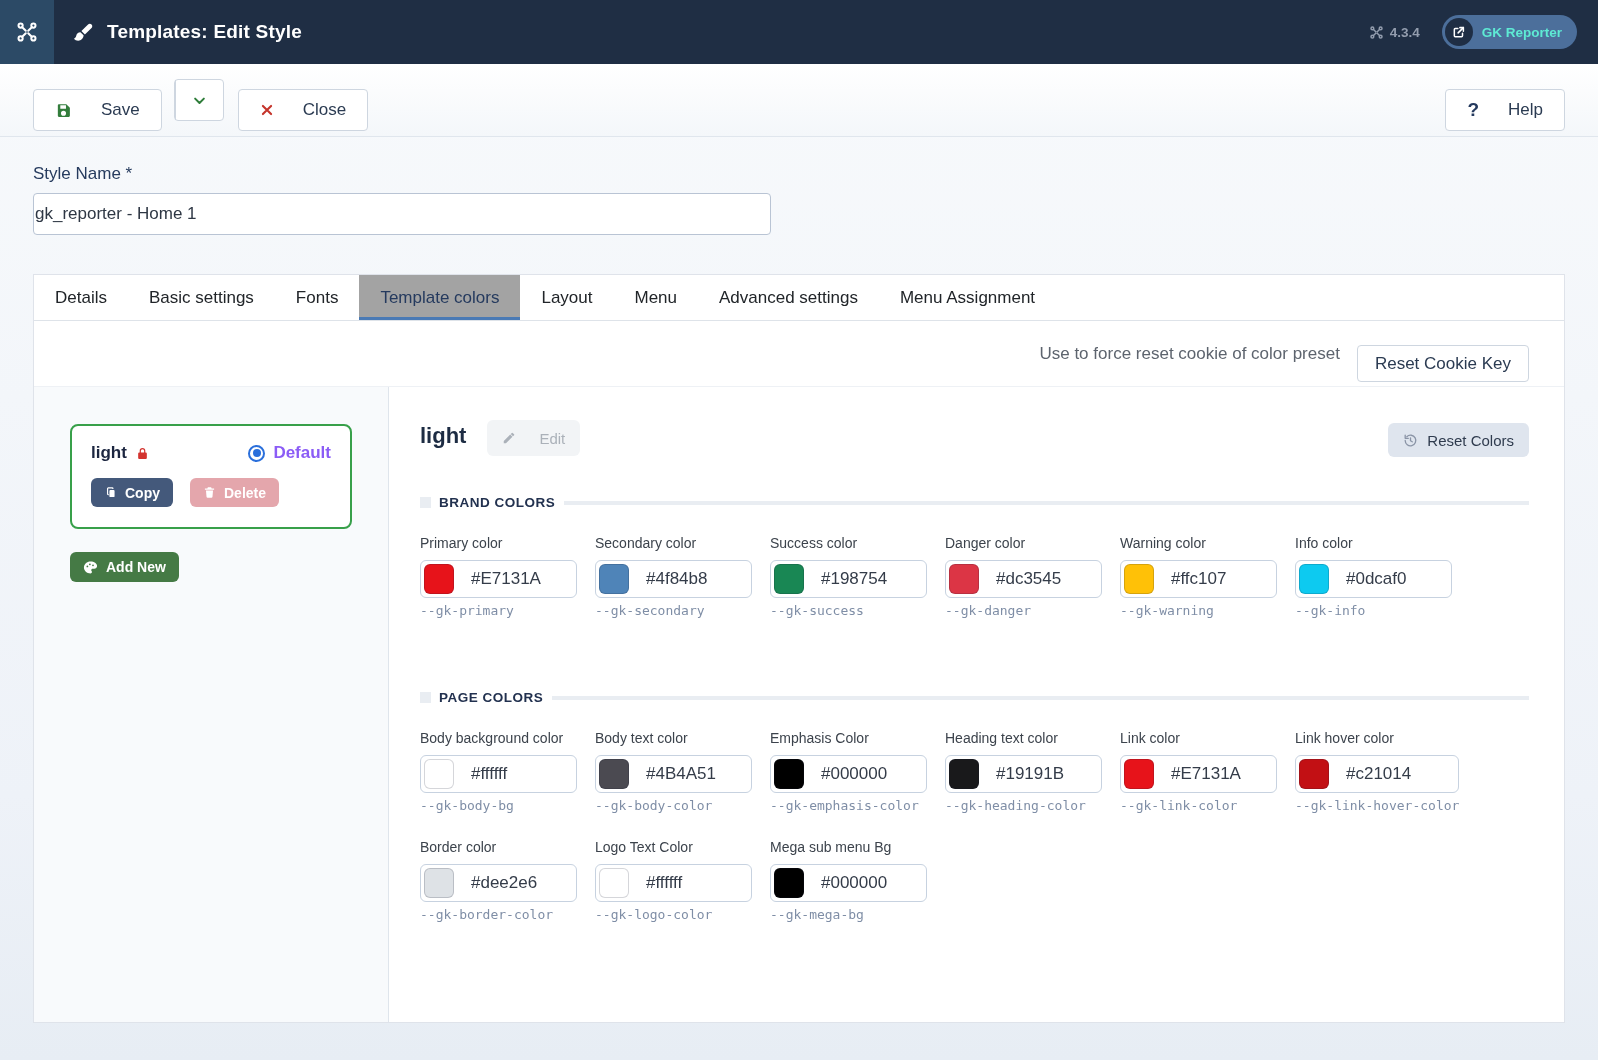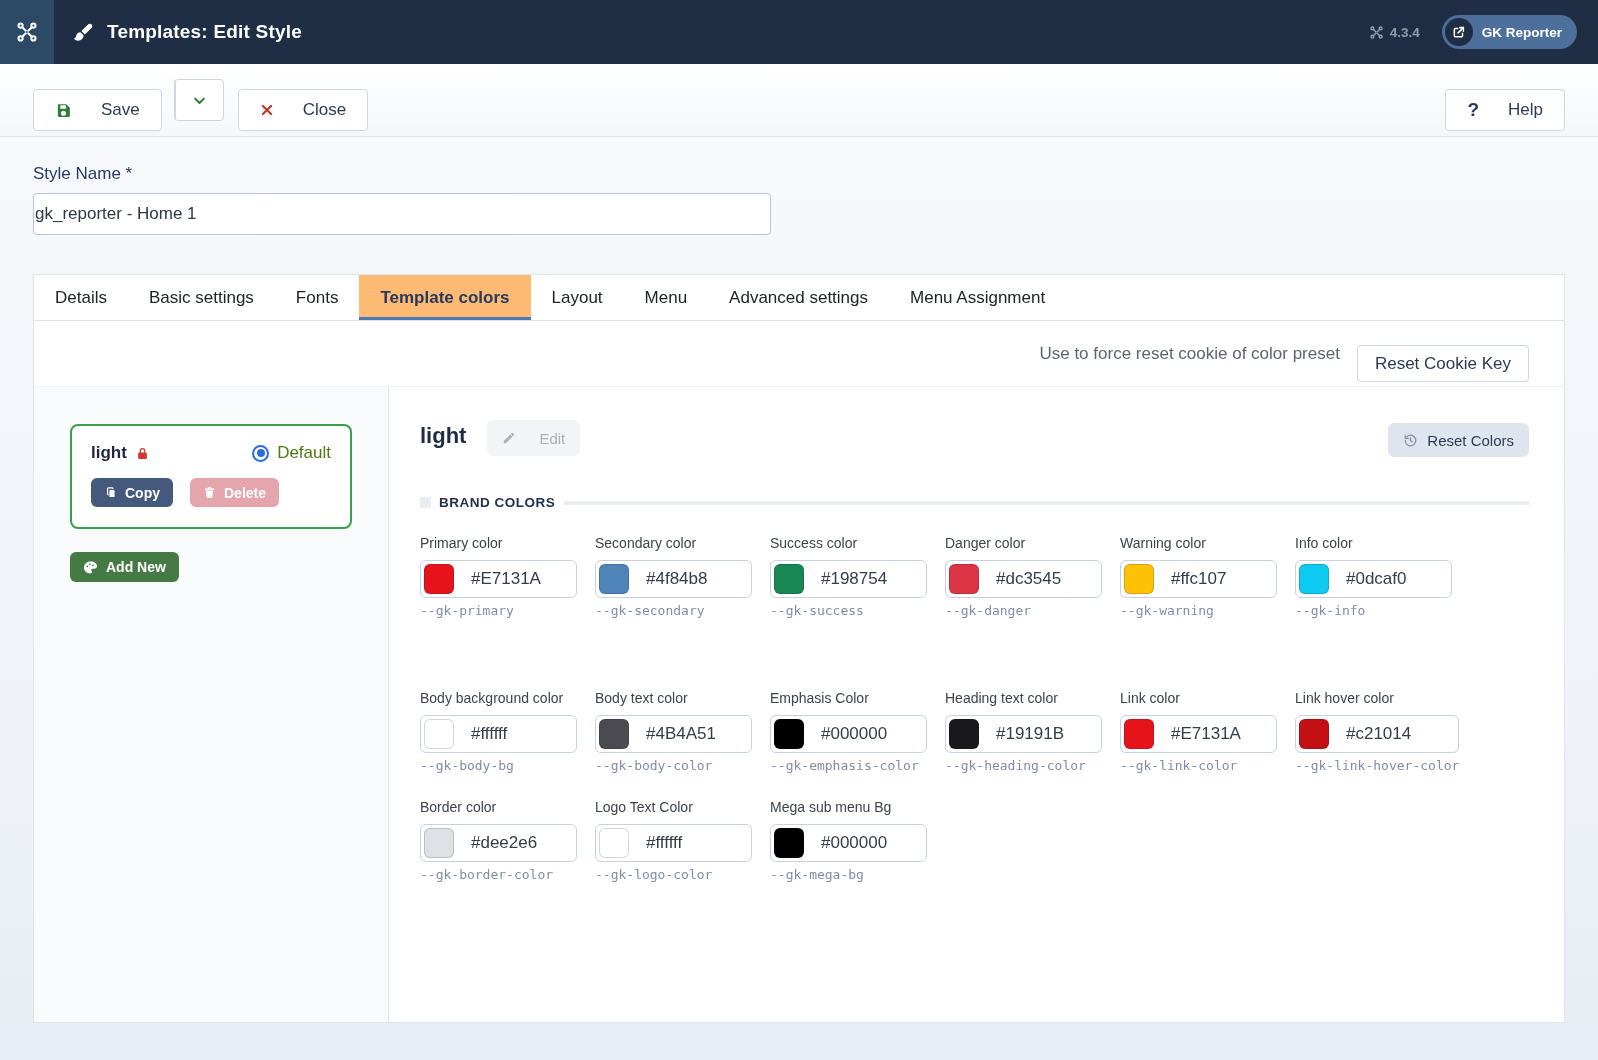--- a/index.html
+++ b/index.html
@@ -19,7 +19,7 @@
   .head-right { margin-left:auto; display:flex; align-items:center; gap:22px; padding-right:21px; }
   .version { display:flex; align-items:center; gap:6px; color:#939dae; font-size:13.5px; font-weight:bold; }
   .gk-pill { display:flex; align-items:center; gap:9px; background:#4c6f9b; border:none; cursor:pointer;
-             border-radius:18px; height:34px; padding:3px 15px 3px 3px; color:#ffffff; font-size:13.5px; font-weight:bold; }
+             border-radius:18px; height:34px; padding:3px 15px 3px 3px; color:#5eead4; font-size:13.5px; font-weight:bold; }
   .gk-pill .circ { width:28px; height:28px; border-radius:50%; background:#1f2e44; display:flex; align-items:center; justify-content:center; }
 
   

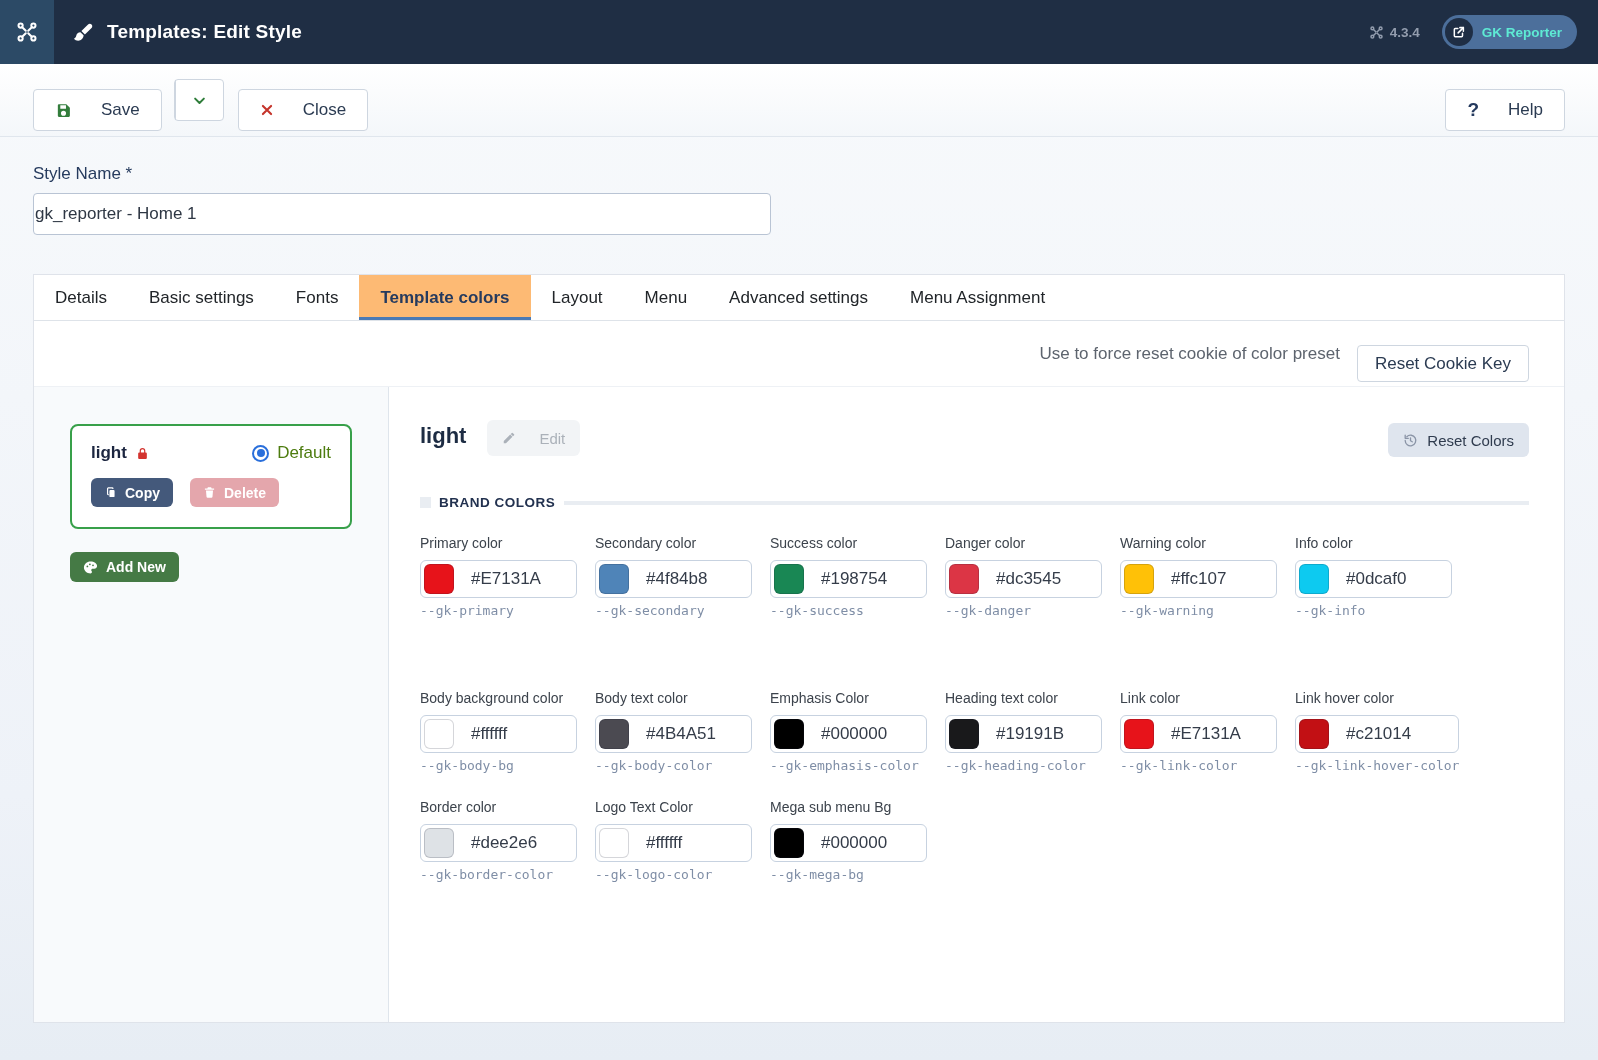--- a/index.html
+++ b/index.html
@@ -47,7 +47,7 @@
   .tab-bar { display:flex; border-bottom:1px solid #dee3e9; height:46px; flex:none; }
   .tab { border:none; background:#fff; padding:0 21px; font-size:17px; color:#212529; font-family:inherit; cursor:pointer;
          display:flex; align-items:center; }
-  .tab.active { background:#fdba74; color:#253a5e; font-weight:bold; box-shadow:inset 0 -3px 0 #4a7ab5; }
+  .tab.active { background:#a3a3a3; color:#253a5e; font-weight:normal; box-shadow:inset 0 -3px 0 #4a7ab5; }
   .cookie-row { height:66px; flex:none; display:flex; align-items:center; justify-content:flex-end; gap:17px;
                 padding-right:35px; border-bottom:1px solid #eef1f5; }
   .cookie-hint { font-size:17px; color:#5d646e; }

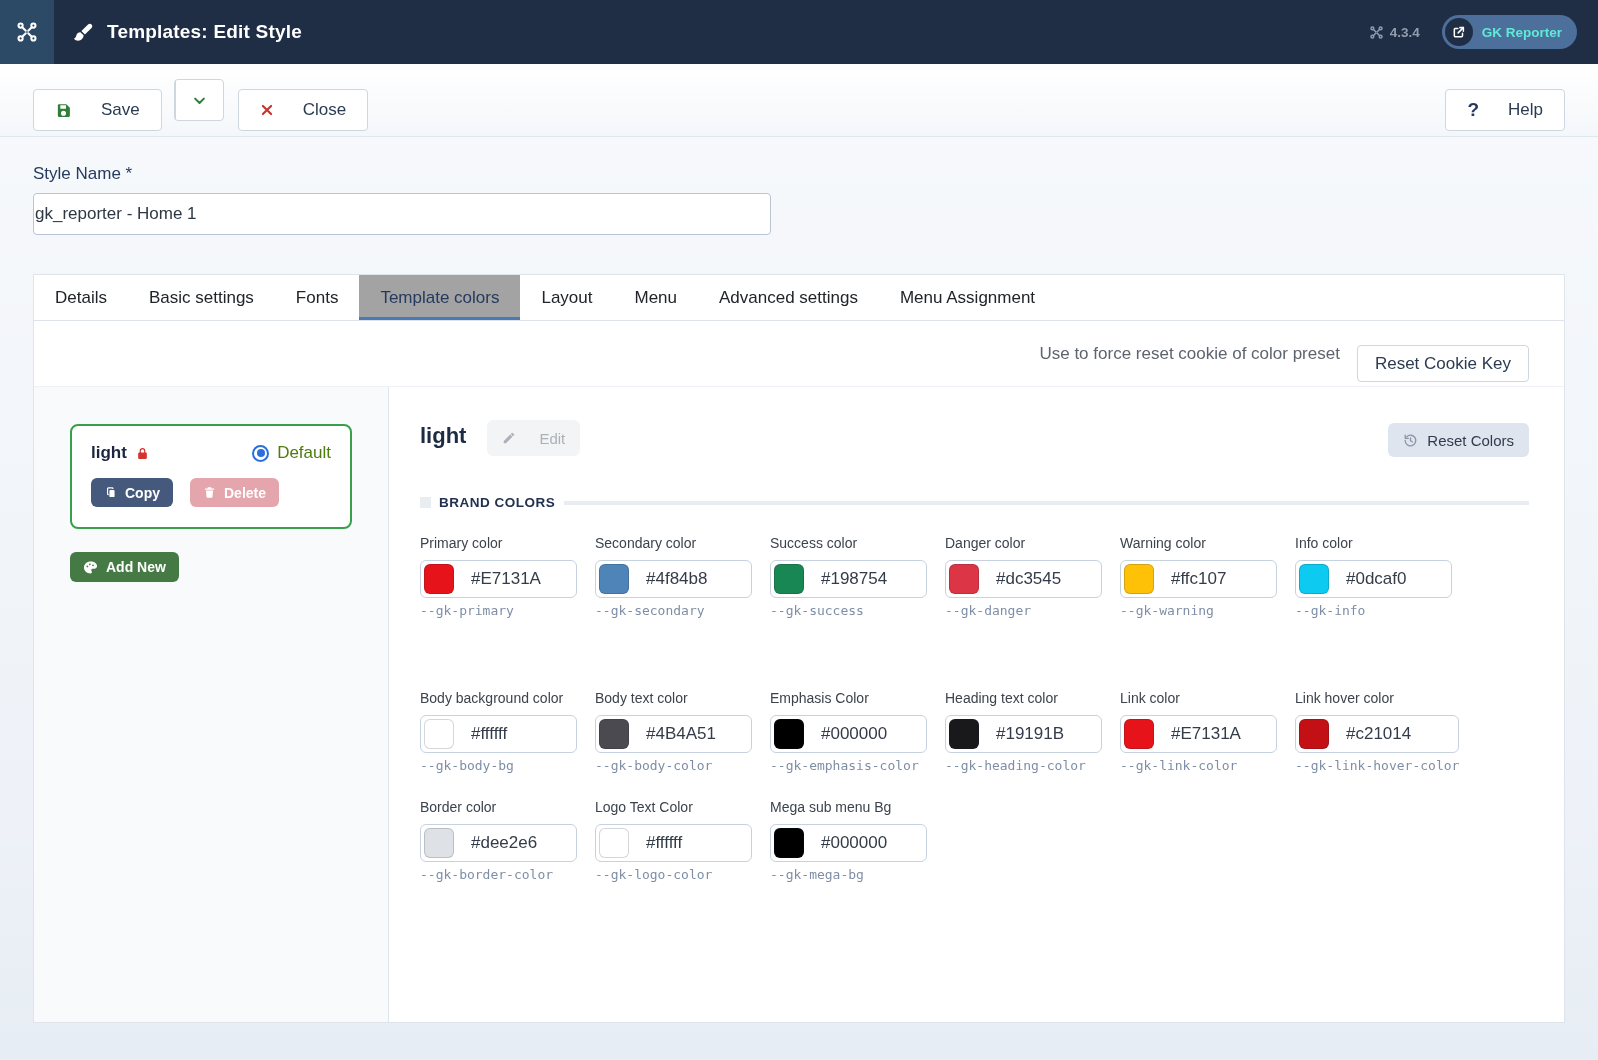--- a/index.html
+++ b/index.html
@@ -65,7 +65,7 @@
   .default-wrap { margin-left:auto; display:flex; align-items:center; gap:8px; cursor:pointer; }
   .radio { width:17px; height:17px; border:2px solid #2a6fdb; border-radius:50%; position:relative; flex:none; }
   .radio::after { content:""; position:absolute; inset:2.5px; border-radius:50%; background:#2a6fdb; }
-  .default-label { font-size:17px; font-weight:400; color:#4d7c0f; }
+  .default-label { font-size:17px; font-weight:700; color:#8b5cf6; }
   .preset-actions { margin-top:15px; display:flex; gap:17px; }
   .sm-btn { border:none; border-radius:6px; height:29px; padding:0 13px; font-size:14px; font-weight:bold; color:#fff;
             font-family:inherit; display:inline-flex; align-items:center; gap:8px; cursor:pointer; }

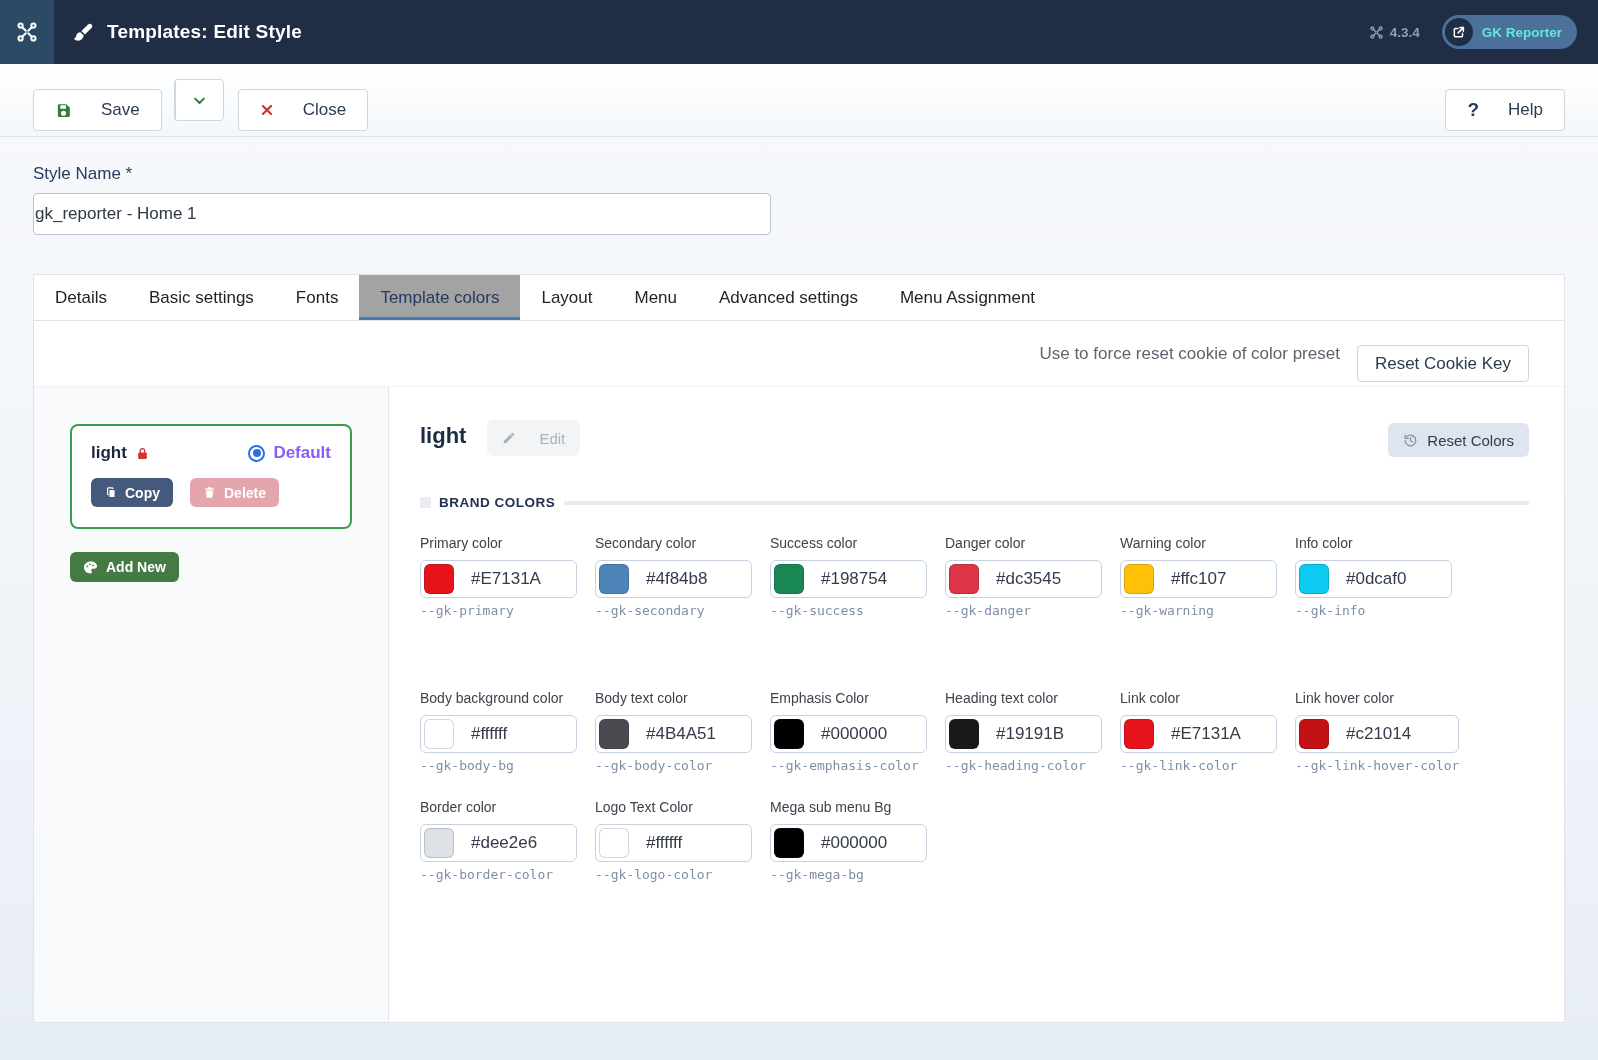--- a/index.html
+++ b/index.html
@@ -338,6 +338,11 @@
               </div>
             </div>
             <div class="section">
+              <div class="section-head">
+                <span class="section-tick"></span>
+                <span class="section-title">PAGE COLORS</span>
+                <span class="section-line"></span>
+              </div>
               <div class="fields">
                 <div class="color-field">
                   <div class="color-label">Body background color</div>

